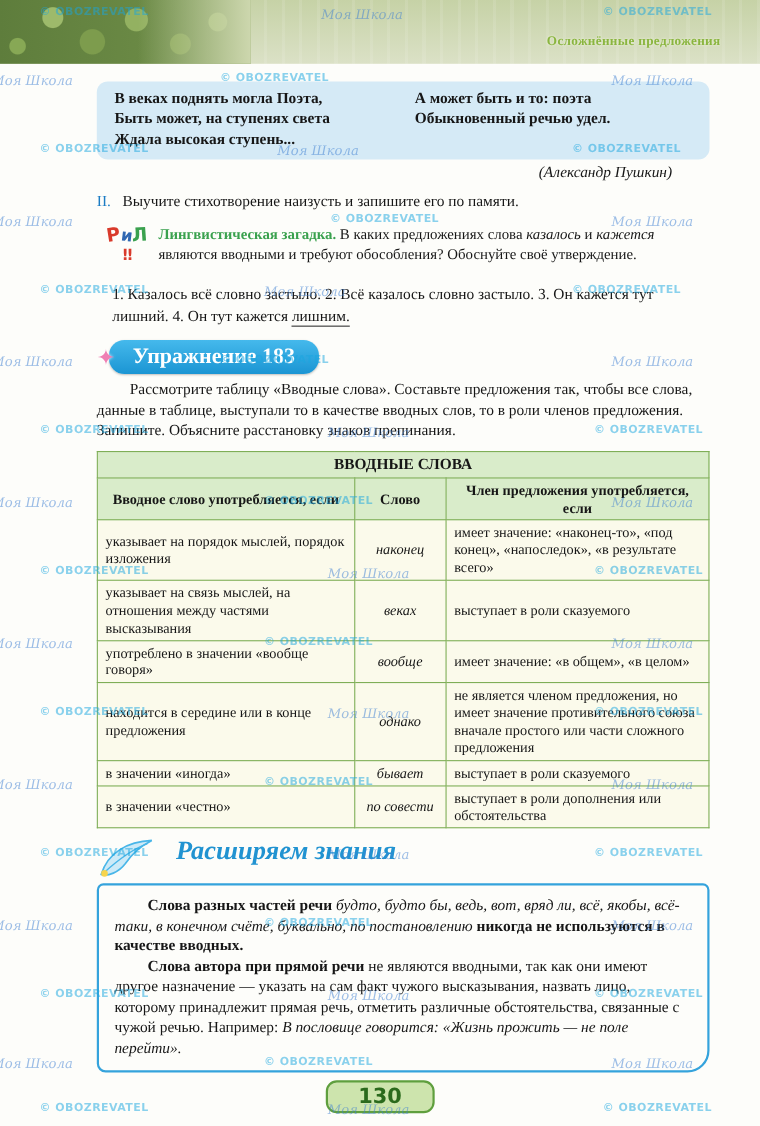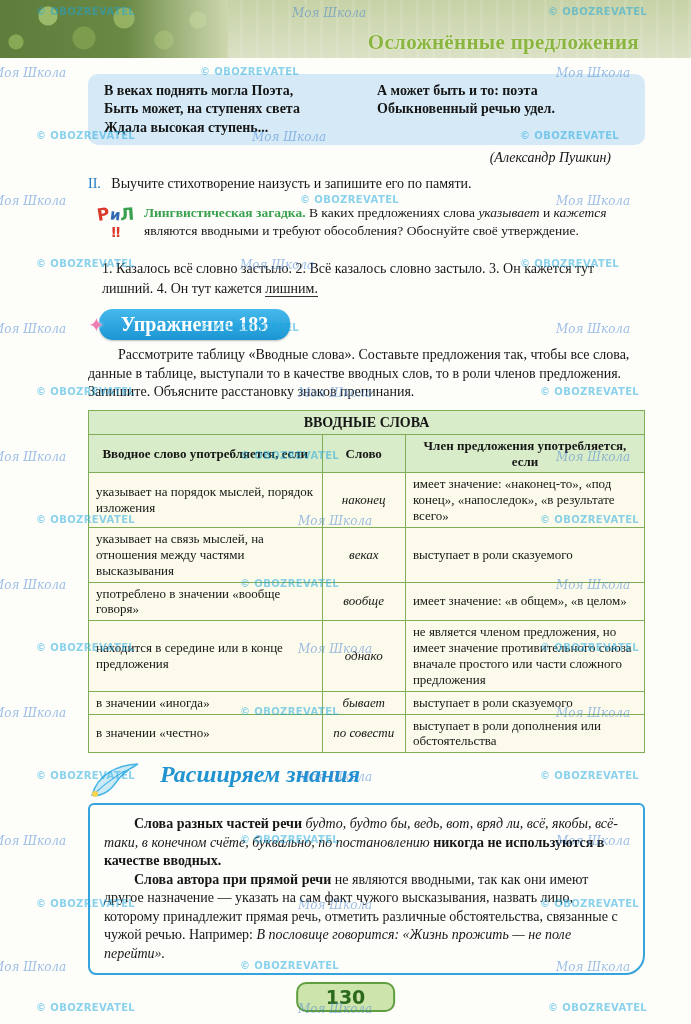--- a/index.html
+++ b/index.html
@@ -22,7 +22,7 @@
       radial-gradient(circle at 198px 20px,#9ab867 8px,transparent 9px),
       linear-gradient(90deg,#5e7d3c,#73924b);}
   .ornament::after{content:"";position:absolute;inset:0;background:linear-gradient(90deg,transparent 55%,#cdd7ae)}
-  .chapter-title{position:absolute;right:52px;top:30px;font-weight:bold;font-size:21px;
+  .chapter-title{position:absolute;right:36px;top:30px;font-weight:bold;font-size:12px;
     color:#8ab53f;text-shadow:0 0 2px #f3f7e4;font-style:normal;letter-spacing:.3px}
 
   .content{position:relative;z-index:1;padding:74px 46px 0 88px}

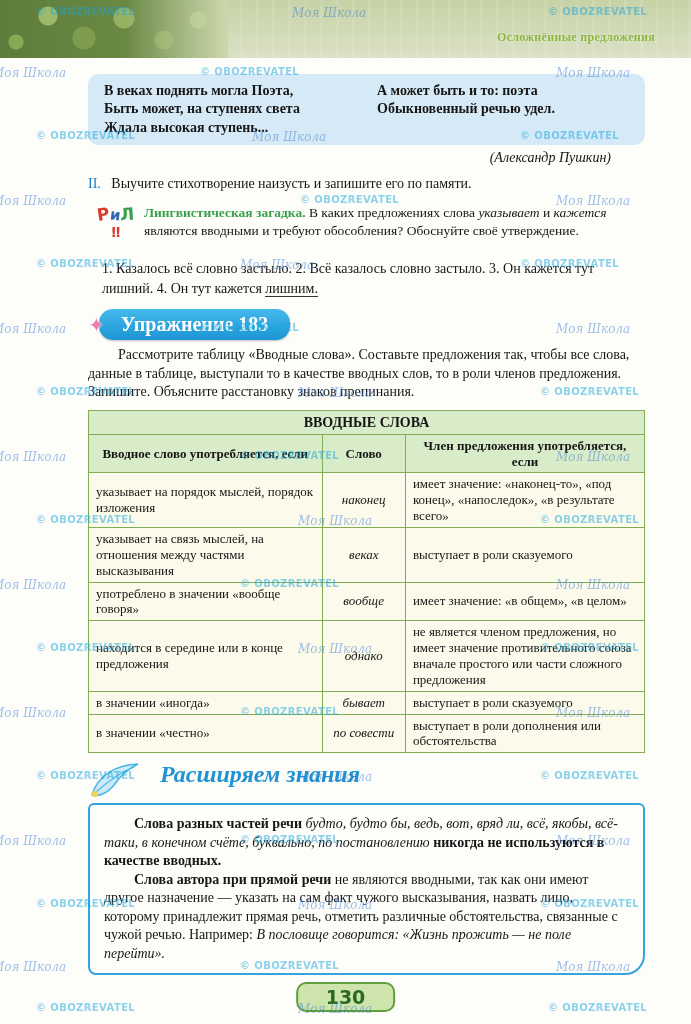--- a/index.html
+++ b/index.html
@@ -129,7 +129,7 @@
       <p class="riddle-text">
         <span class="riddle-label">Лингвистическая загадка.</span>
         <span>В каких предложениях слова</span>
-        <i>указывает</i>
+        <i>казалось</i>
         <span>и</span>
         <i>кажется</i>
         <span>являются вводными и требуют обособления? Обоснуйте своё утверждение.</span>

